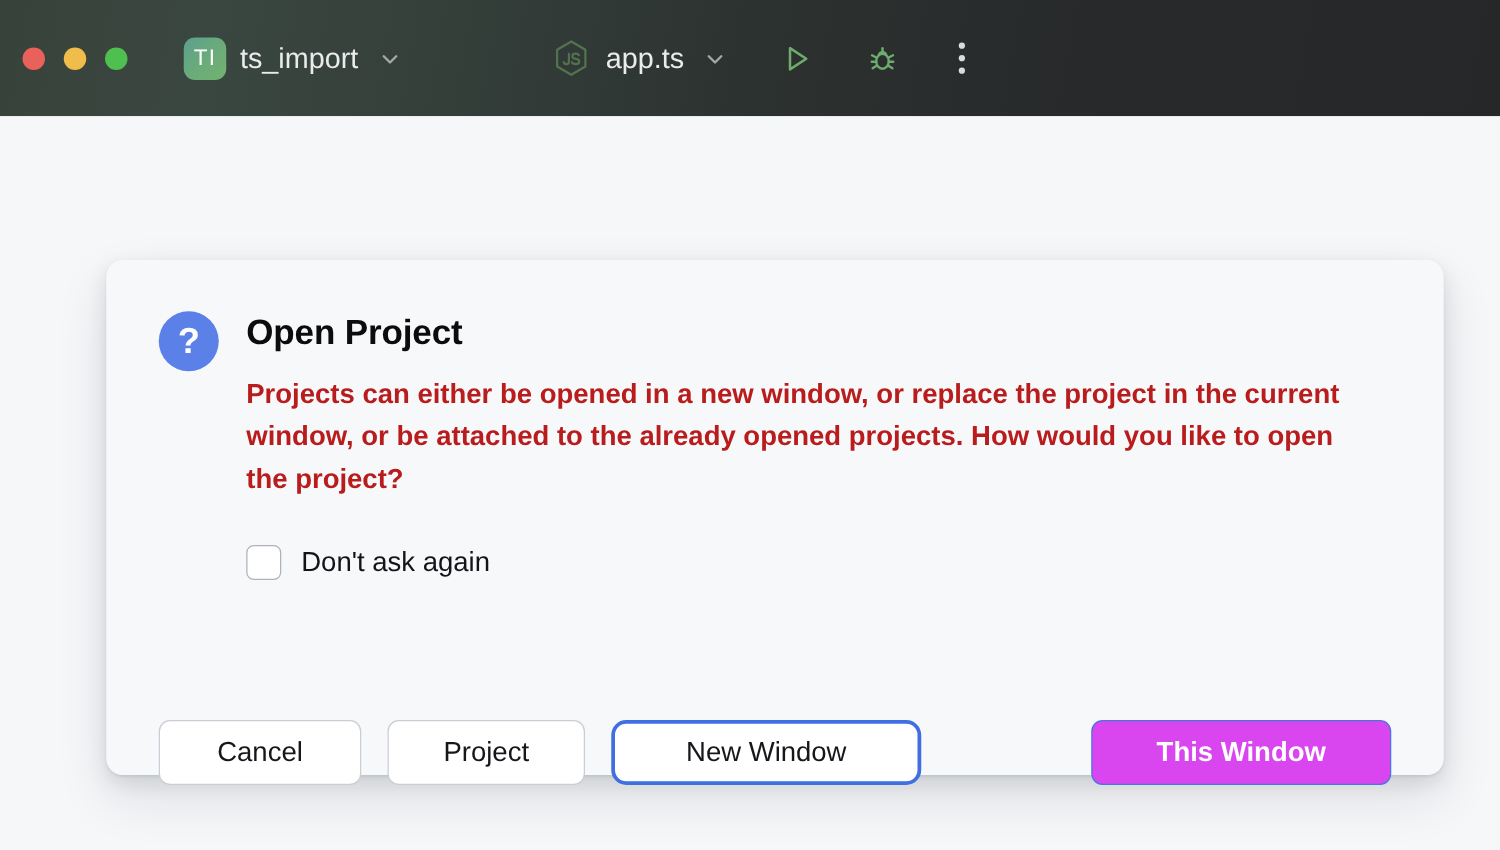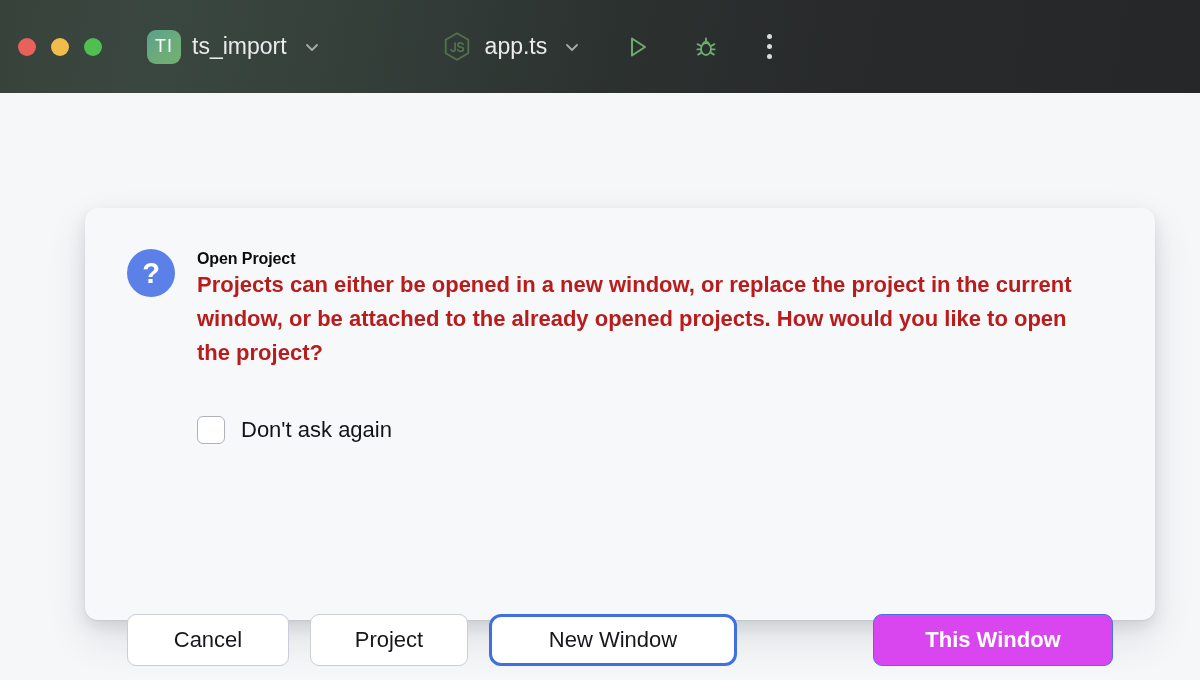--- a/index.html
+++ b/index.html
@@ -167,10 +167,11 @@
   .dlg-texts { padding-top: 2px; }
 
   .dlg-title {
-    font-size: 16px;
+    font-size: 28px;
     font-weight: 700;
     color: #0b0c0e;
     letter-spacing: -0.1px;
+    margin-bottom: 16px;
   }
 
   .dlg-msg {

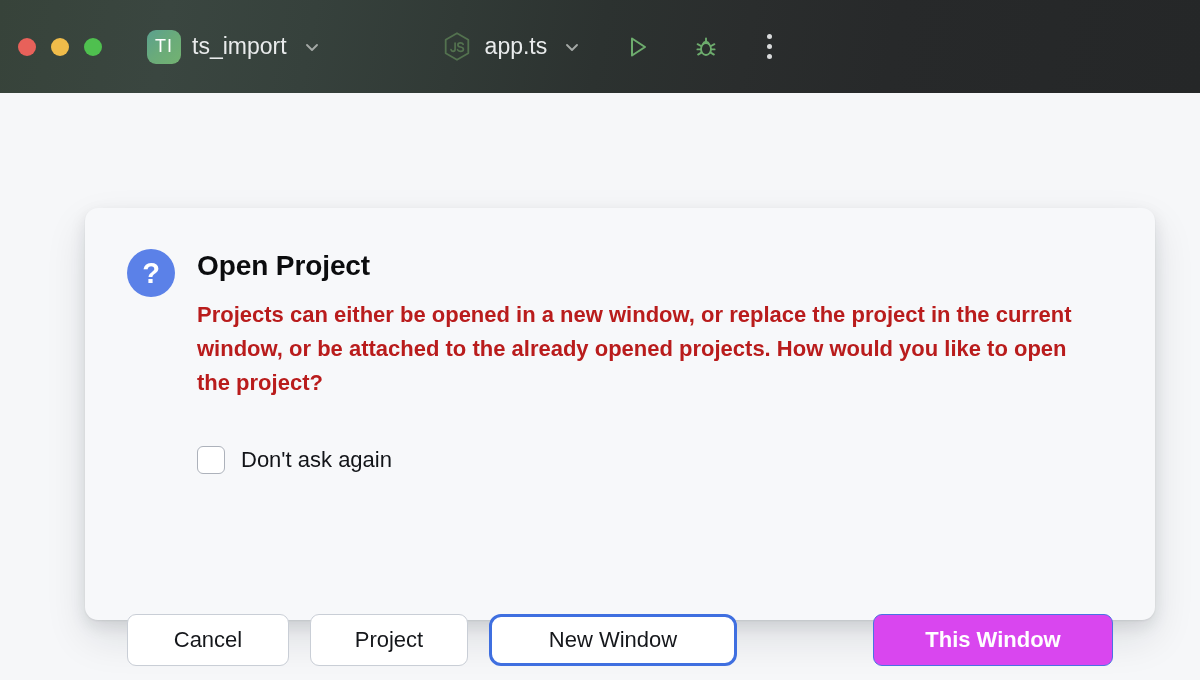--- a/index.html
+++ b/index.html
@@ -186,7 +186,7 @@
     display: flex;
     align-items: center;
     gap: 16px;
-    margin-top: 46px;
+    margin-top: 36px;
     margin-left: 70px;
   }
   .checkbox {

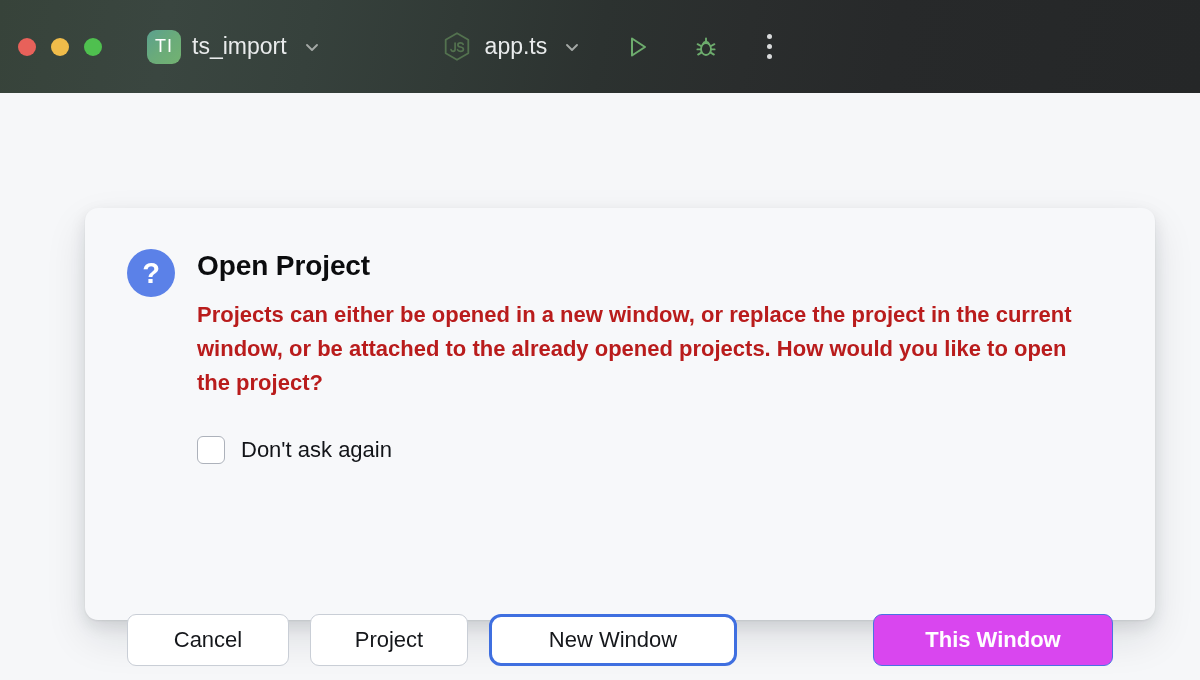--- a/index.html
+++ b/index.html
@@ -205,7 +205,7 @@
     position: absolute;
     left: 42px;
     right: 42px;
-    top: 406px;
+    top: 368px;
     display: flex;
     align-items: center;
     gap: 21px;

